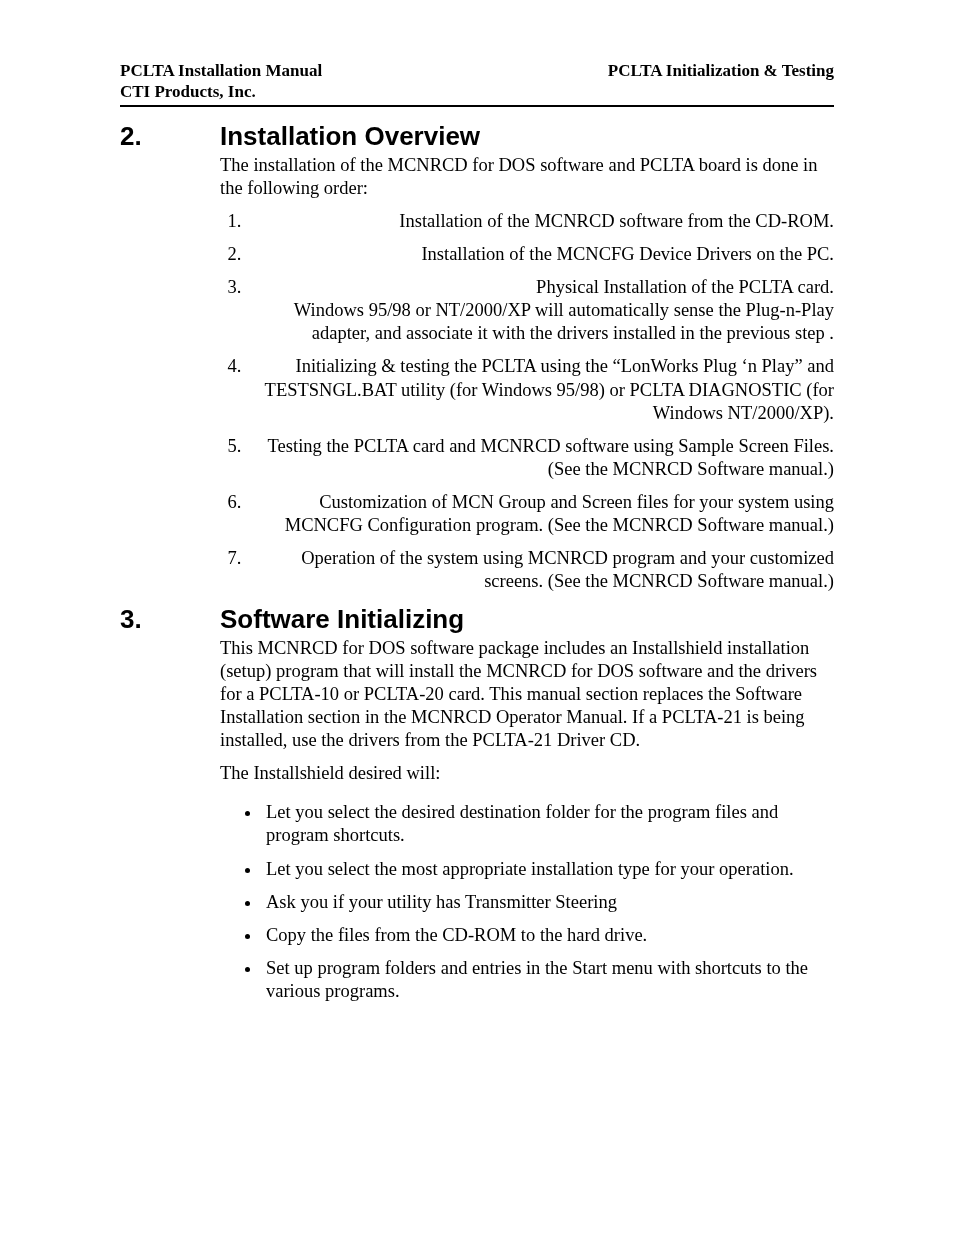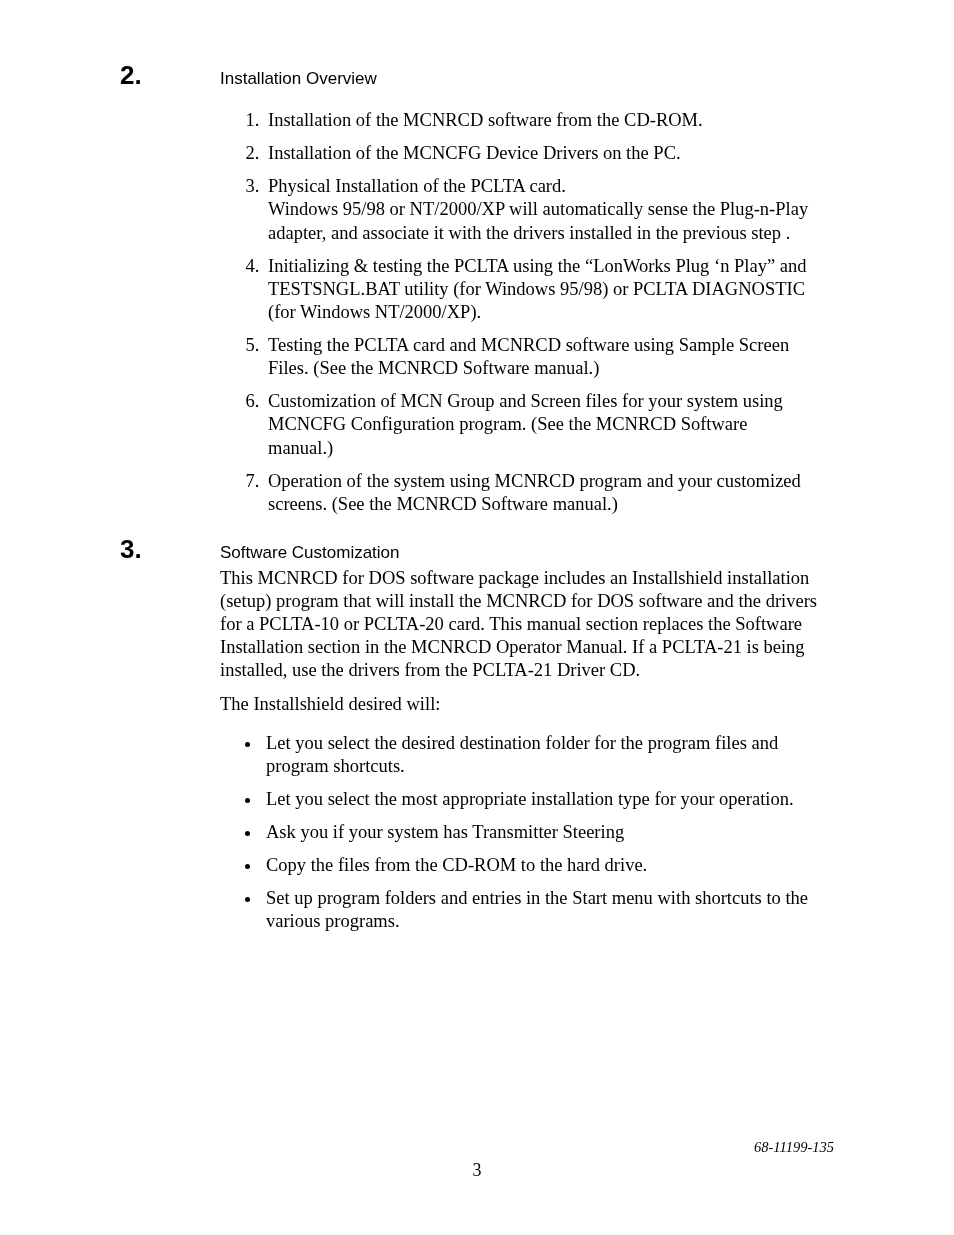--- a/index.html
+++ b/index.html
@@ -103,6 +103,13 @@
 
 <div class="page">
 
+  <div class="header">
+    <div class="header-left">
+      <div>PCLTA Installation Manual</div>
+      <div>CTI Products, Inc.</div>
+    </div>
+    <div class="header-right">PCLTA Initialization &amp; Testing</div>
+  </div>
 
   <div class="section">
     <div class="section-heading-row">

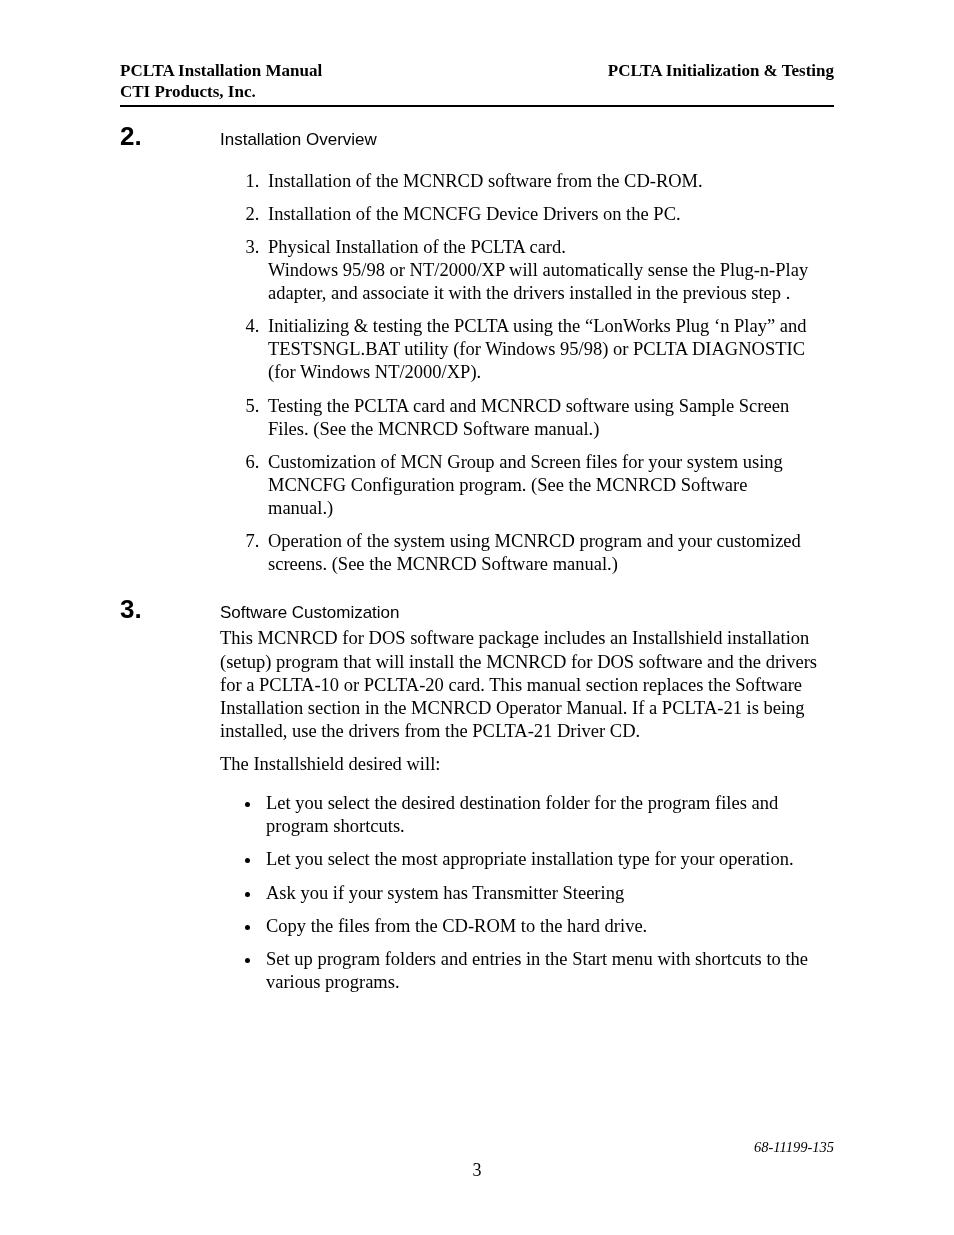--- a/index.html
+++ b/index.html
@@ -47,8 +47,8 @@
   }
   .section-title {
     font-family: Arial, Helvetica, sans-serif;
-    font-weight: normal;
-    font-size: 17px;
+    font-weight: bold;
+    font-size: 26px;
   }
   .body-indent {
     margin-left: 100px;

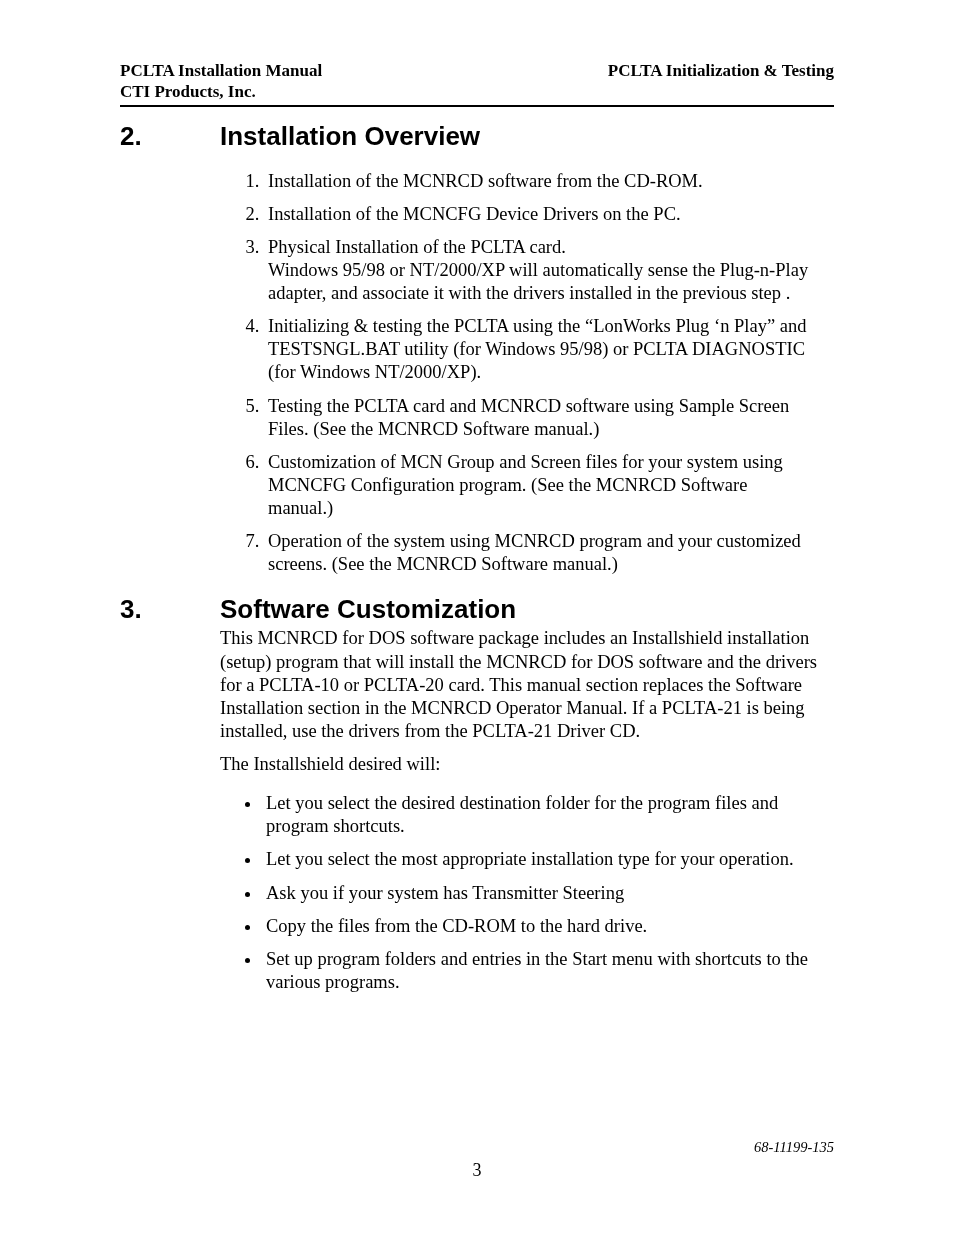--- a/index.html
+++ b/index.html
@@ -117,6 +117,7 @@
       <div class="section-title">Installation Overview</div>
     </div>
     <div class="body-indent">
+      <div class="para">The installation of the MCNRCD for DOS software and PCLTA board is done in the following order:</div>
       <ol class="numlist">
         <li>Installation of the MCNRCD software from the CD-ROM.</li>
         <li>Installation of the MCNCFG Device Drivers on the PC.</li>

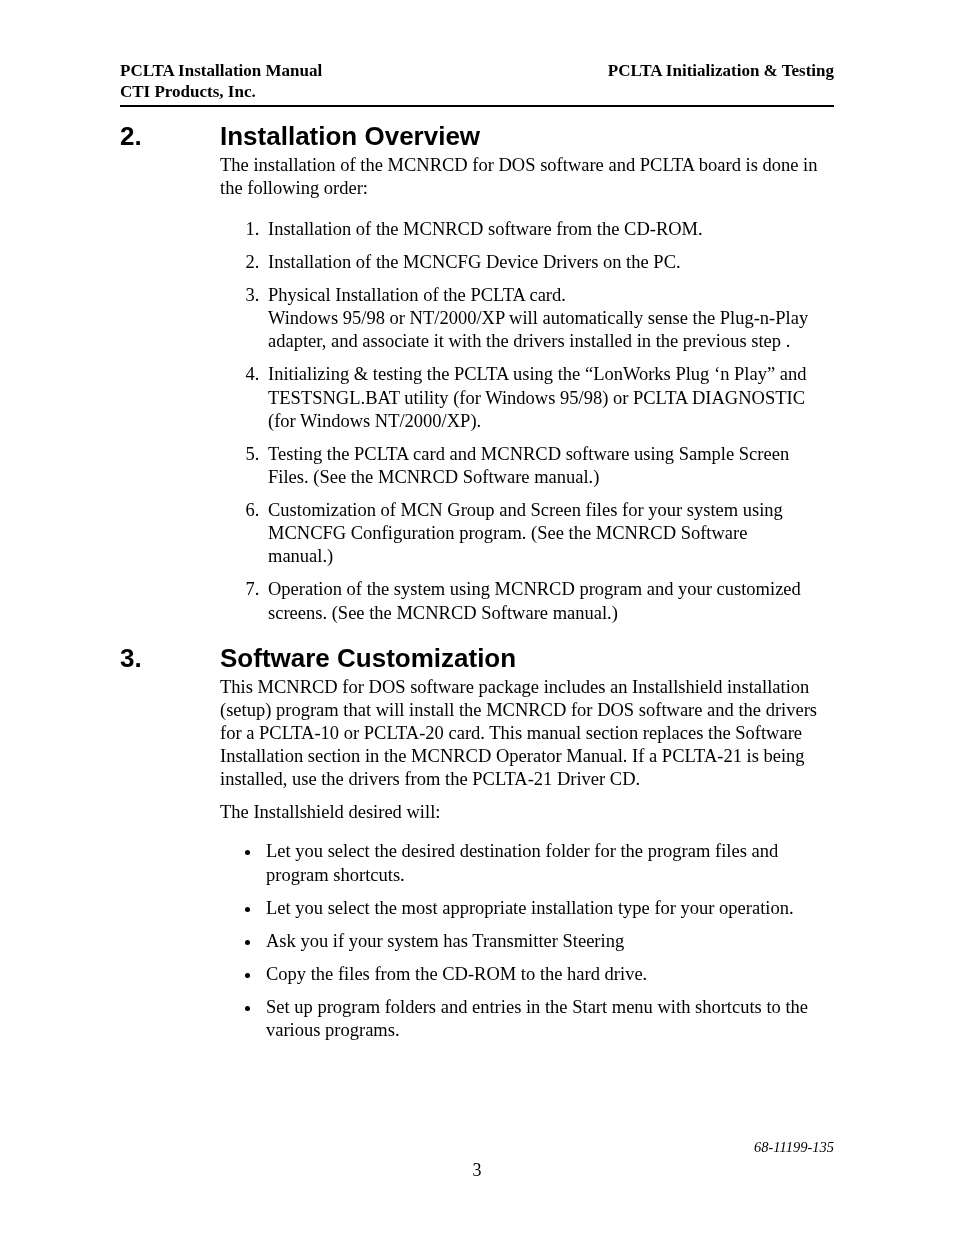--- a/index.html
+++ b/index.html
@@ -61,8 +61,9 @@
   }
   ol.numlist {
     list-style: decimal;
-    margin: 18px;
+    margin: 0;
     padding-left: 26px;
+    text-align: right;
   }
   ol.numlist > li {
     font-size: 18.5px;

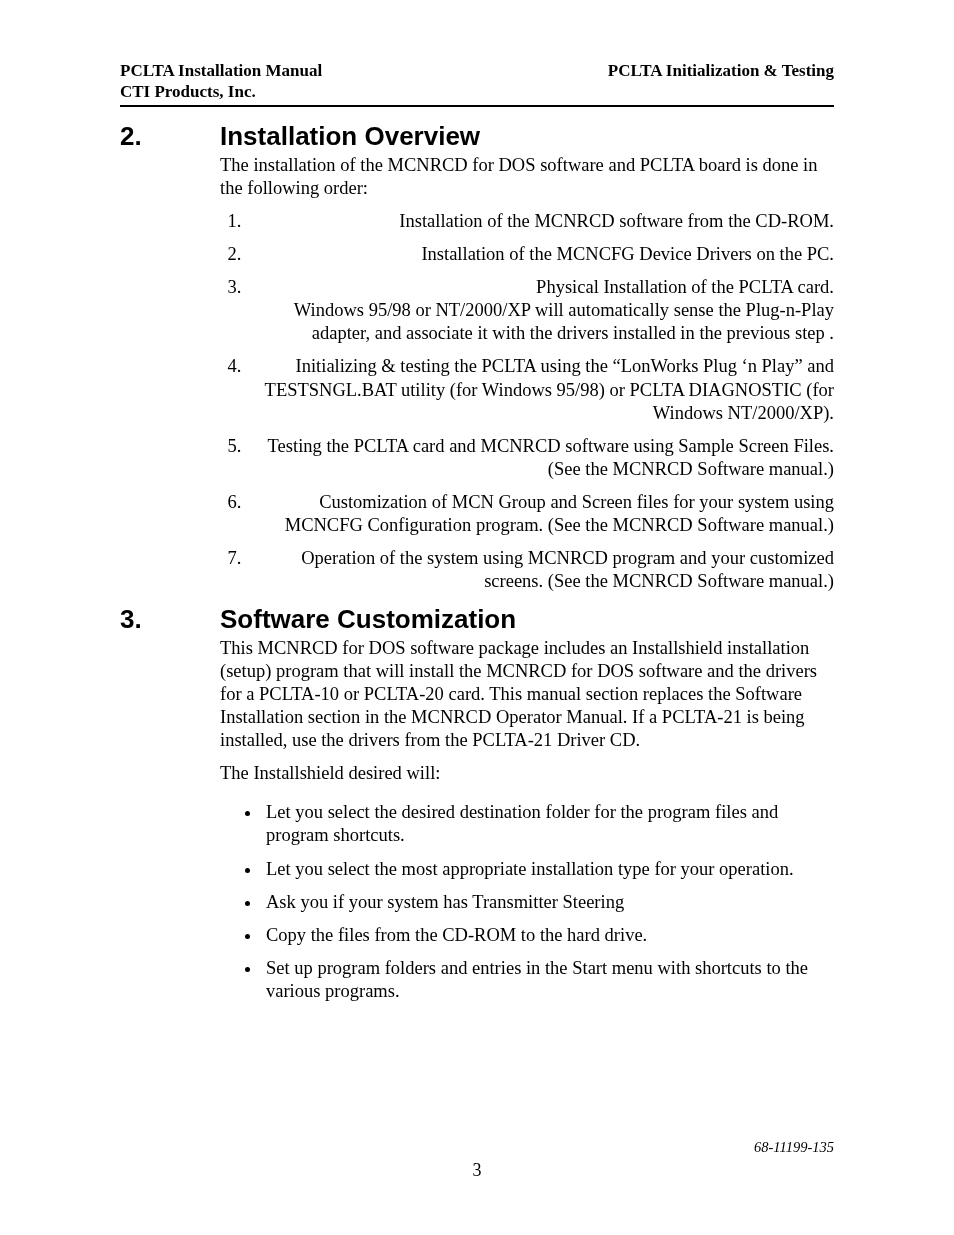--- a/index.html
+++ b/index.html
@@ -134,7 +134,7 @@
   <div class="section">
     <div class="section-heading-row">
       <div class="section-number">3.</div>
-      <div class="section-title">Software Customization</div>
+      <div class="section-title">Software Initializing</div>
     </div>
     <div class="body-indent">
       <div class="para">This MCNRCD for DOS software package includes an Installshield installation (setup) program that will install the MCNRCD for DOS software and the drivers for a PCLTA-10 or PCLTA-20 card.  This manual section replaces the Software Installation section in the MCNRCD Operator Manual.  If a PCLTA-21 is being installed, use the drivers from the PCLTA-21 Driver CD.</div>

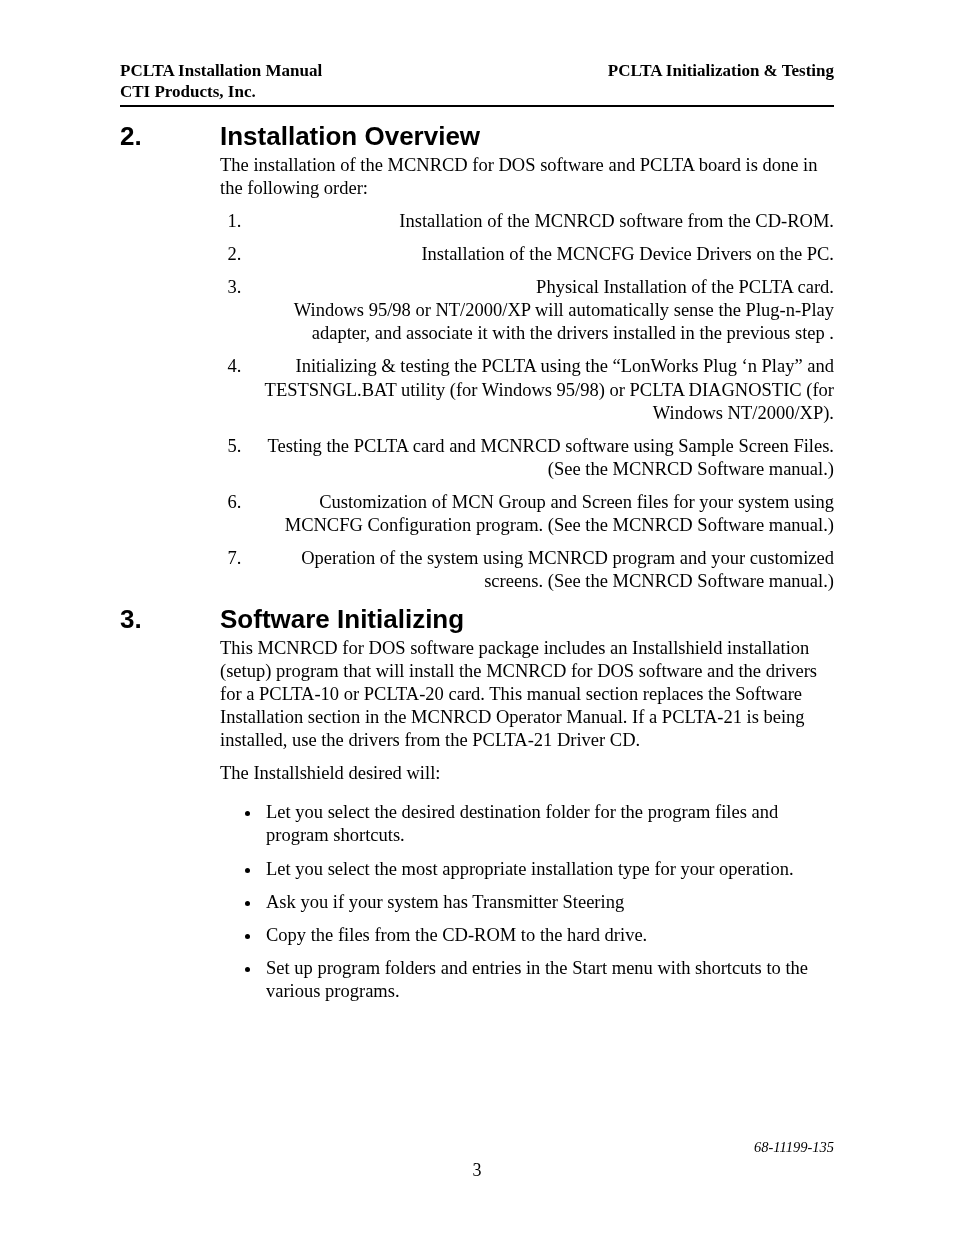--- a/index.html
+++ b/index.html
@@ -142,7 +142,7 @@
       <ul class="bullets">
         <li>Let you select the desired destination folder for the program files and program shortcuts.</li>
         <li>Let you select the most appropriate installation type for your operation.</li>
-        <li>Ask you if your system has Transmitter Steering</li>
+        <li>Ask you if your utility has Transmitter Steering</li>
         <li>Copy the files from the CD-ROM to the hard drive.</li>
         <li>Set up program folders and entries in the Start menu with shortcuts to the various programs.</li>
       </ul>

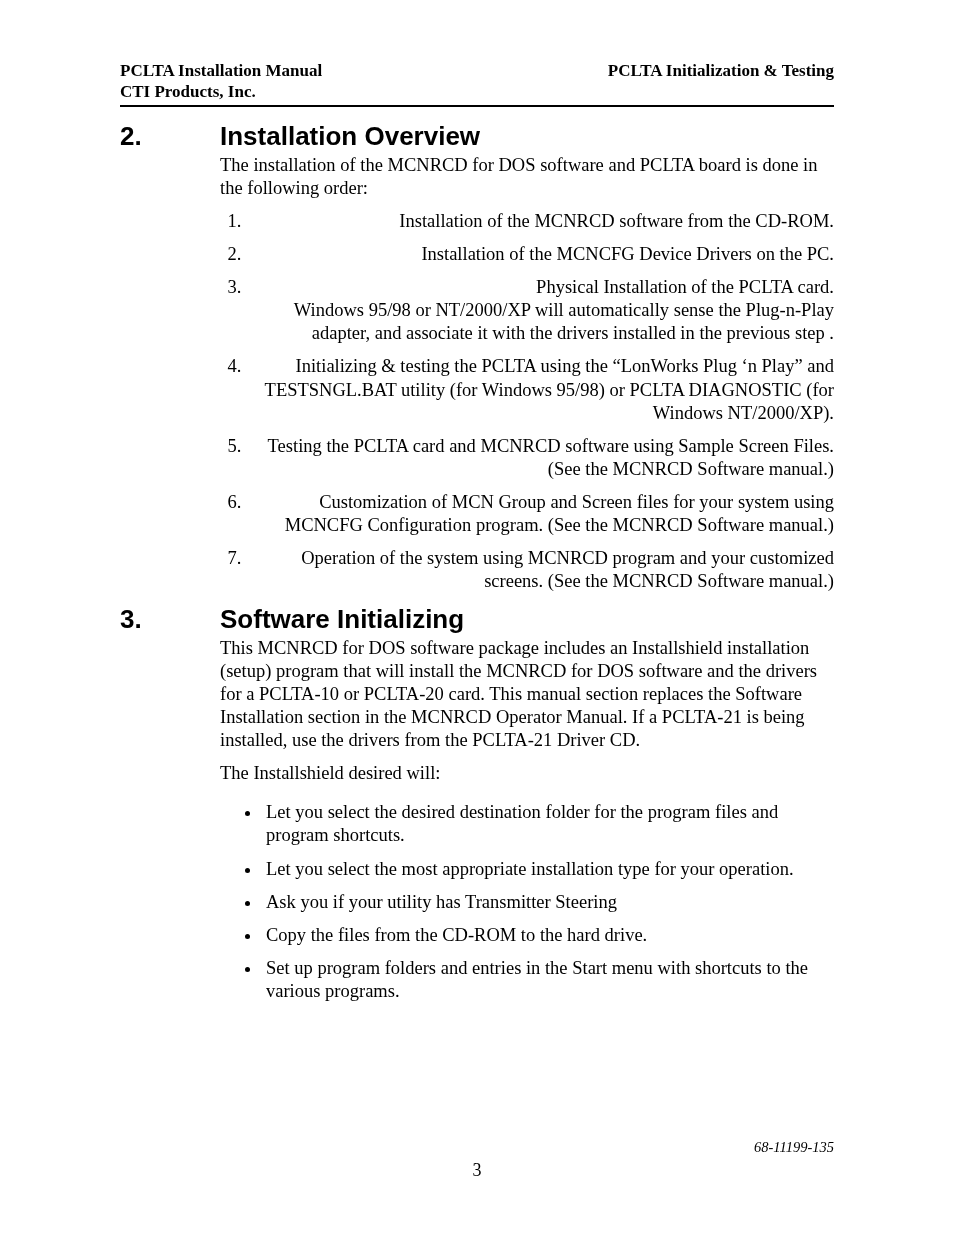--- a/index.html
+++ b/index.html
@@ -149,10 +149,6 @@
     </div>
   </div>
 
-  <div class="footer">
-    <div class="doc-id">68-11199-135</div>
-    <div class="page-num">3</div>
-  </div>
 
 </div>
 

